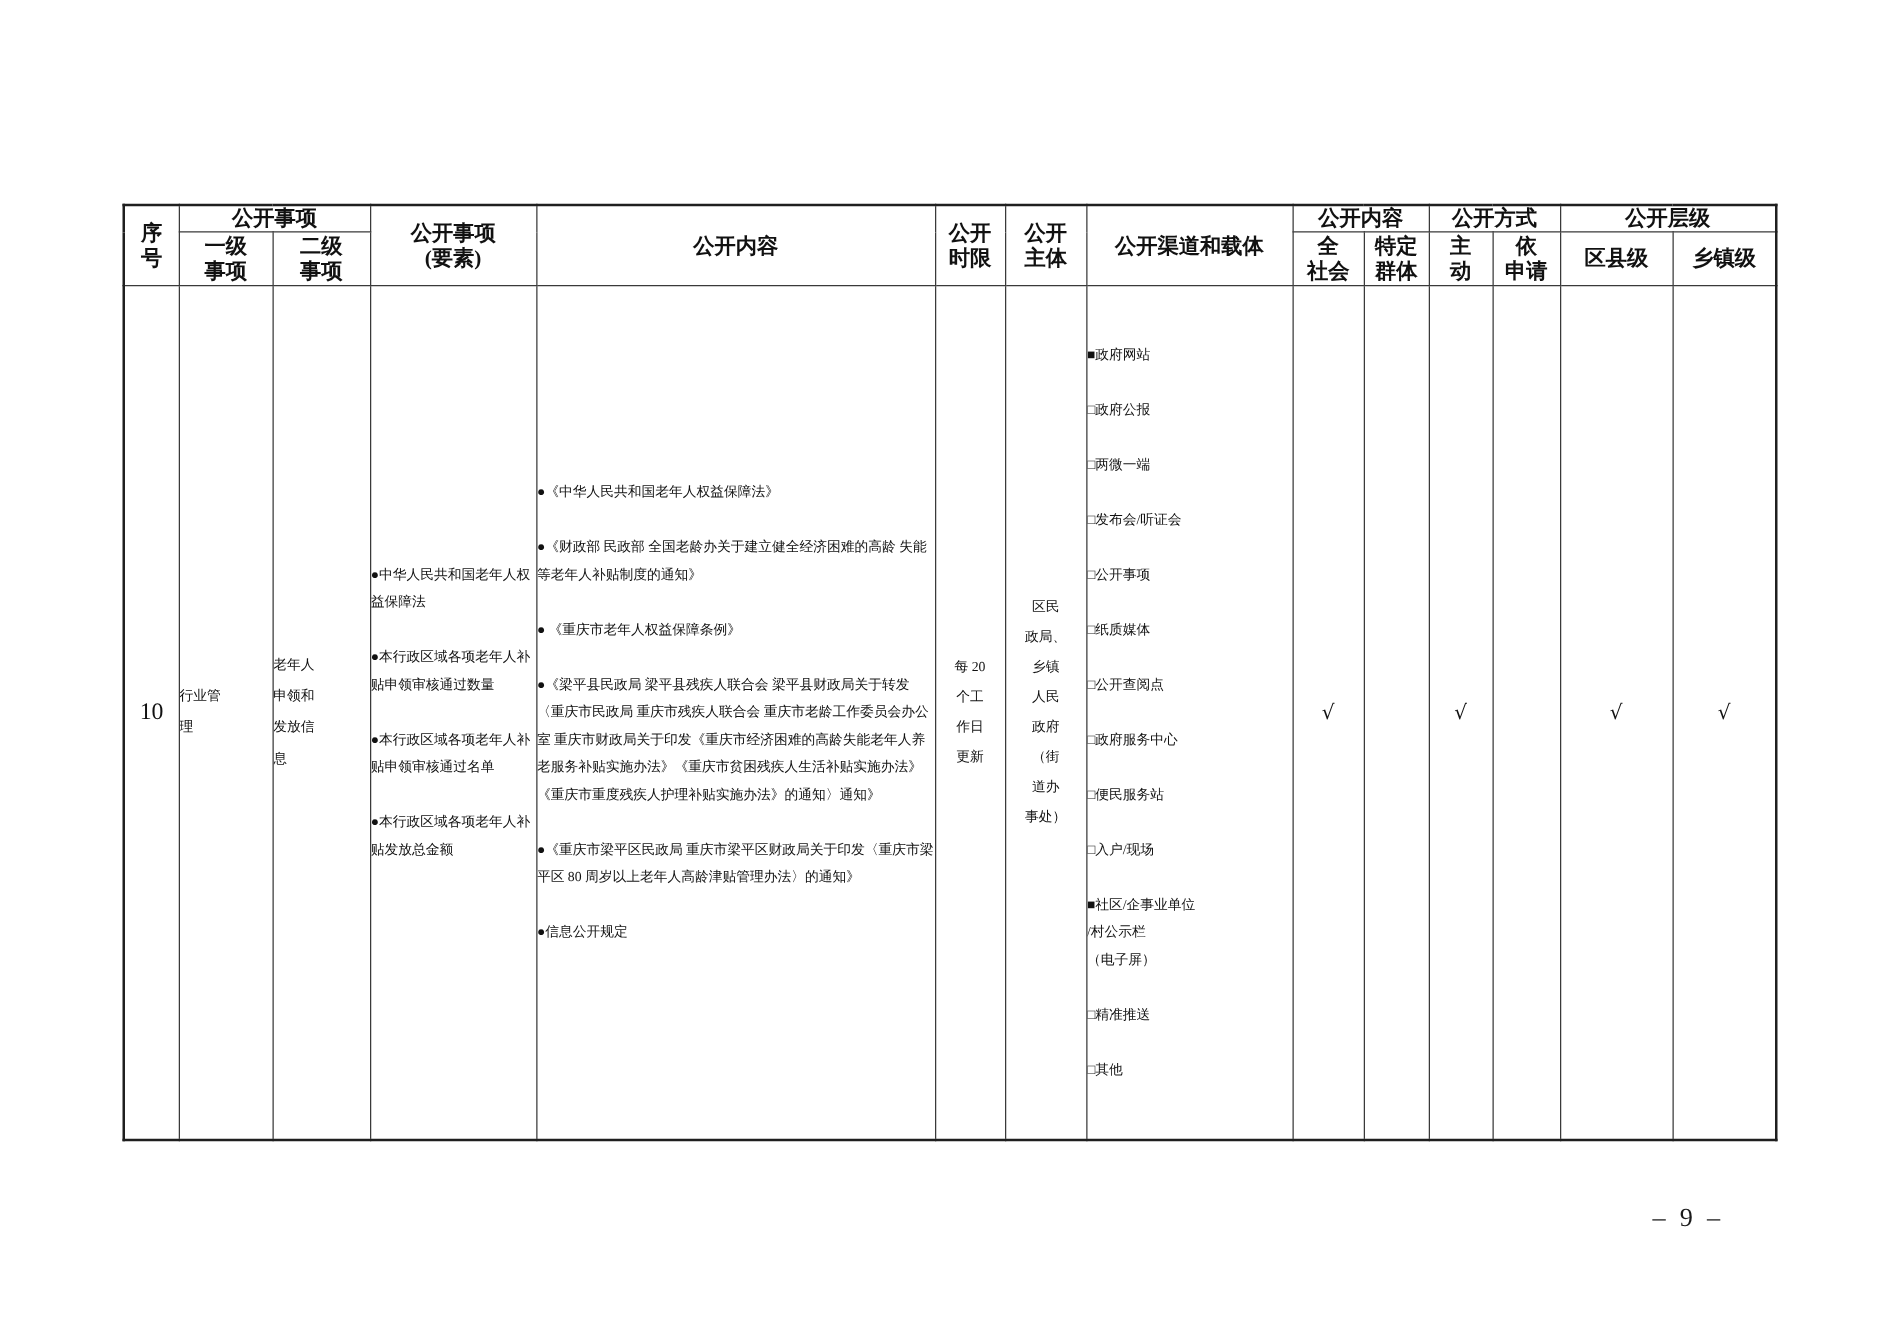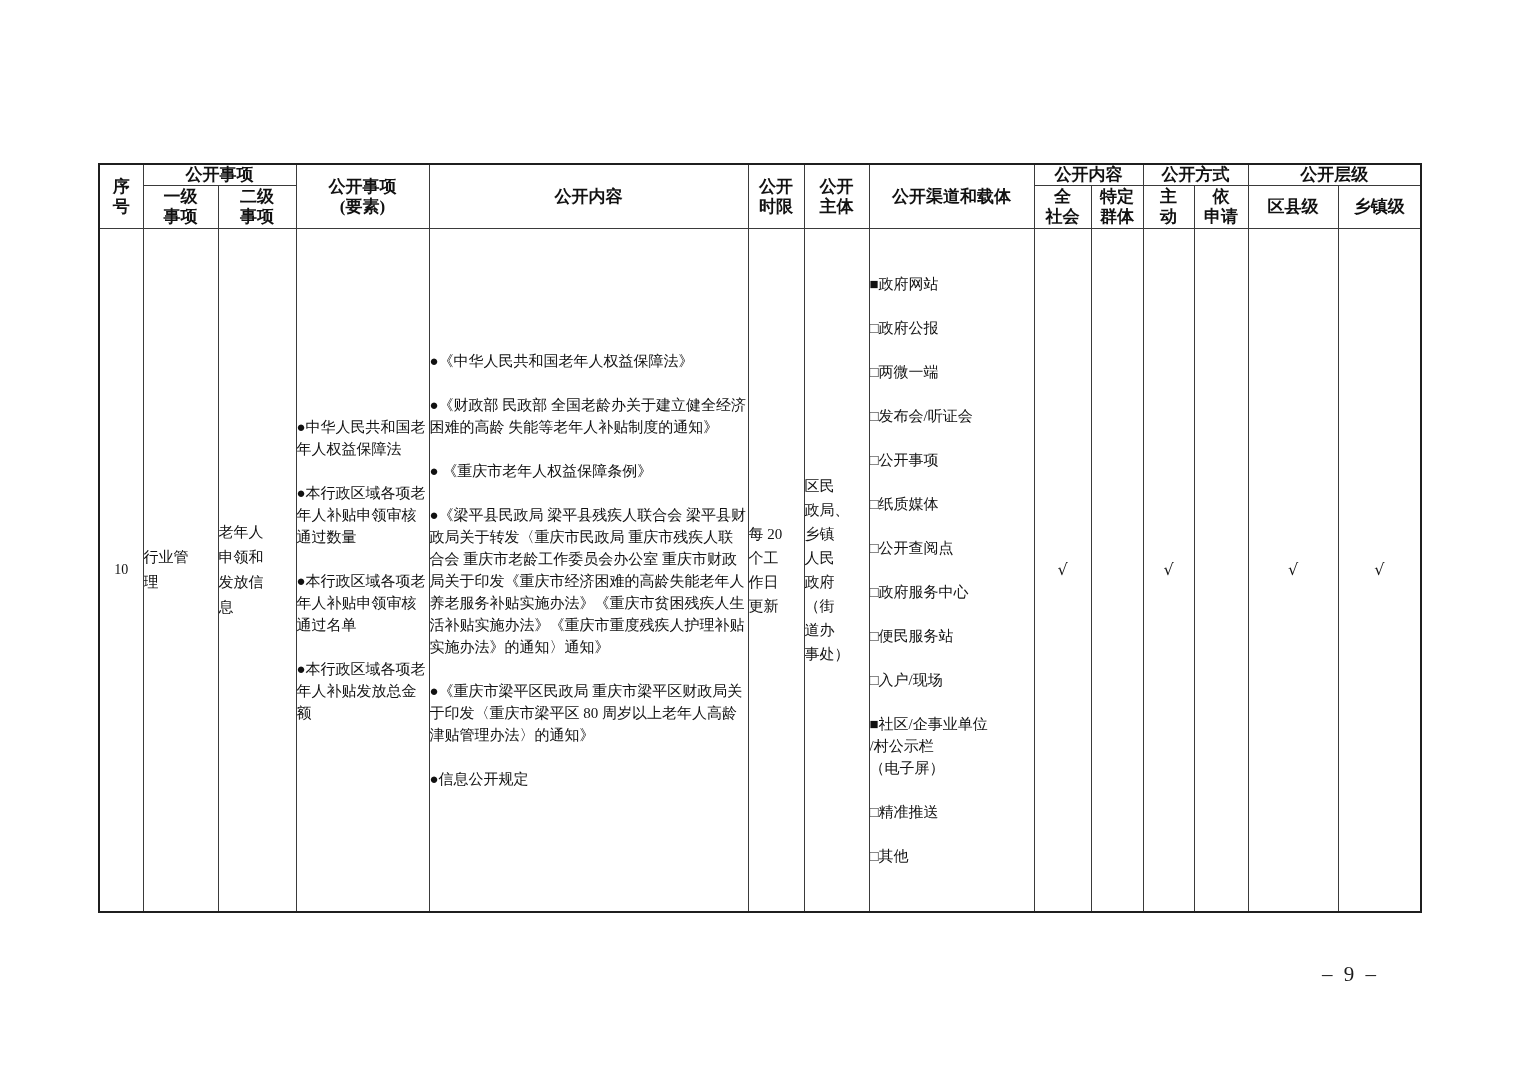--- a/index.html
+++ b/index.html
@@ -43,7 +43,7 @@
   tr.hr2 { height: 43px; }
   tr.bodyrow { height: 673px; }
   td {
-    font-size: 15px;
+    font-size: 11px;
     line-height: 22px;
     text-align: center;
   }

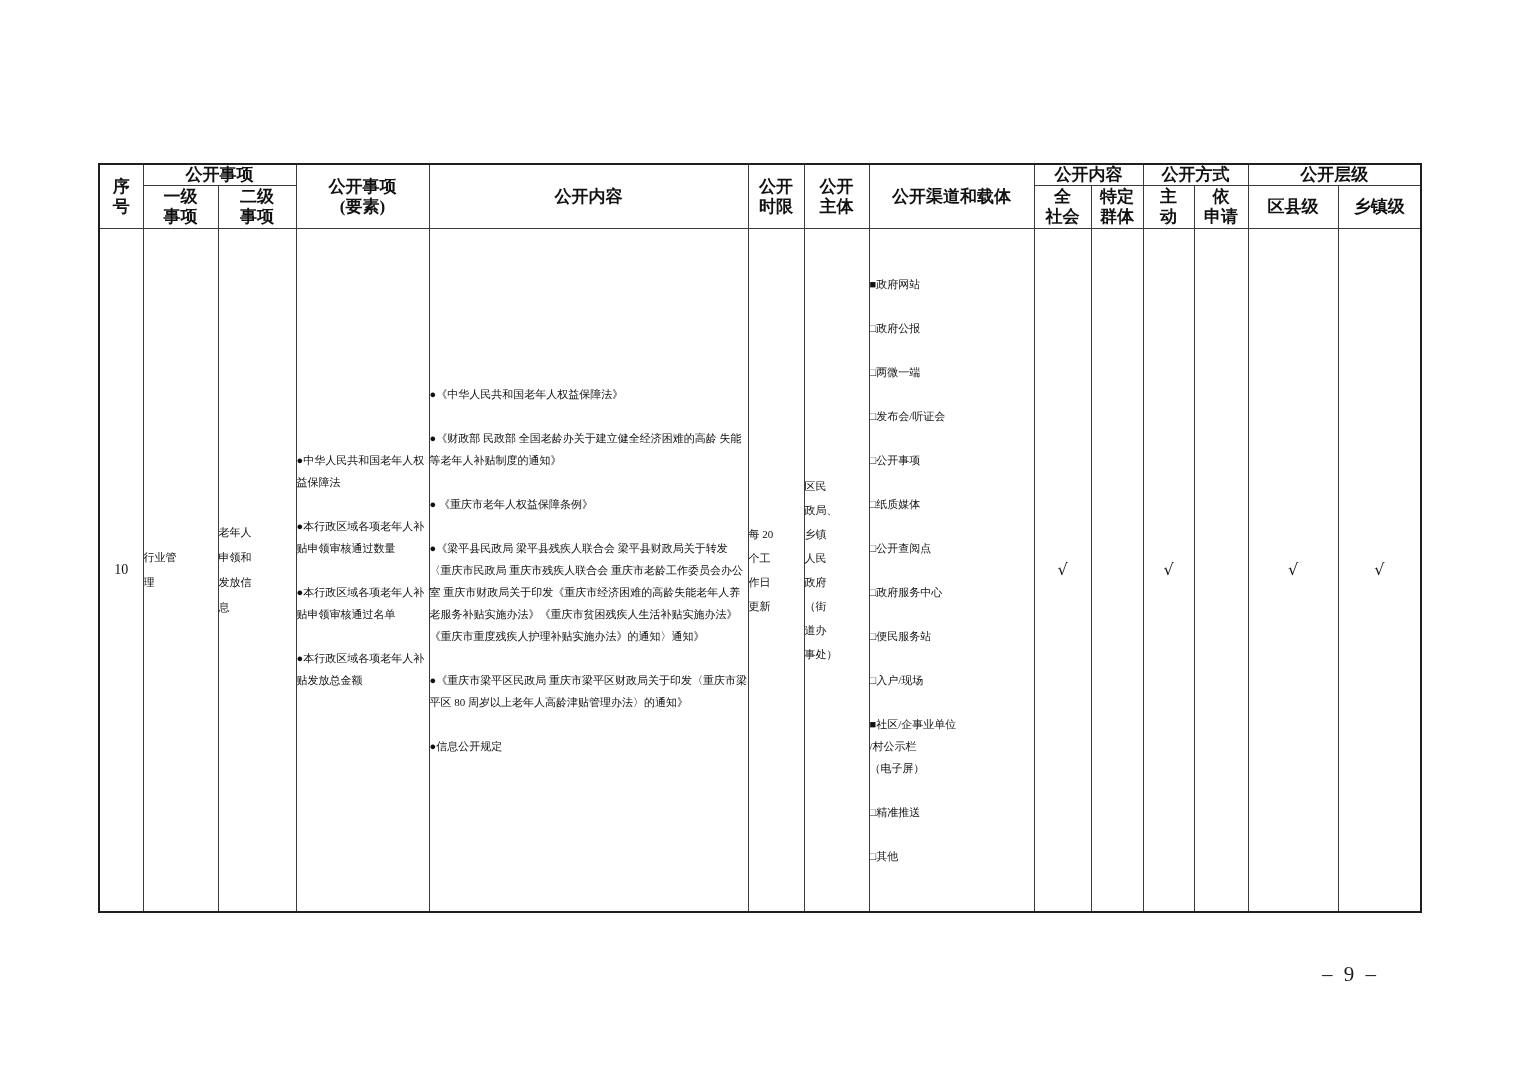--- a/index.html
+++ b/index.html
@@ -52,7 +52,7 @@
     padding: 4px 4px 4px 9px;
   }
   td.seq { font-size: 14px; }
-  td.narrow { line-height: 24px; padding-left: 6px; }
+  td.narrow { line-height: 24px; padding-left: 6px; text-align: center; }
   td.lvl { line-height: 25px; }
   .list div { line-height: 22px; margin: 0; }
   .content-list div { line-height: 22px; }

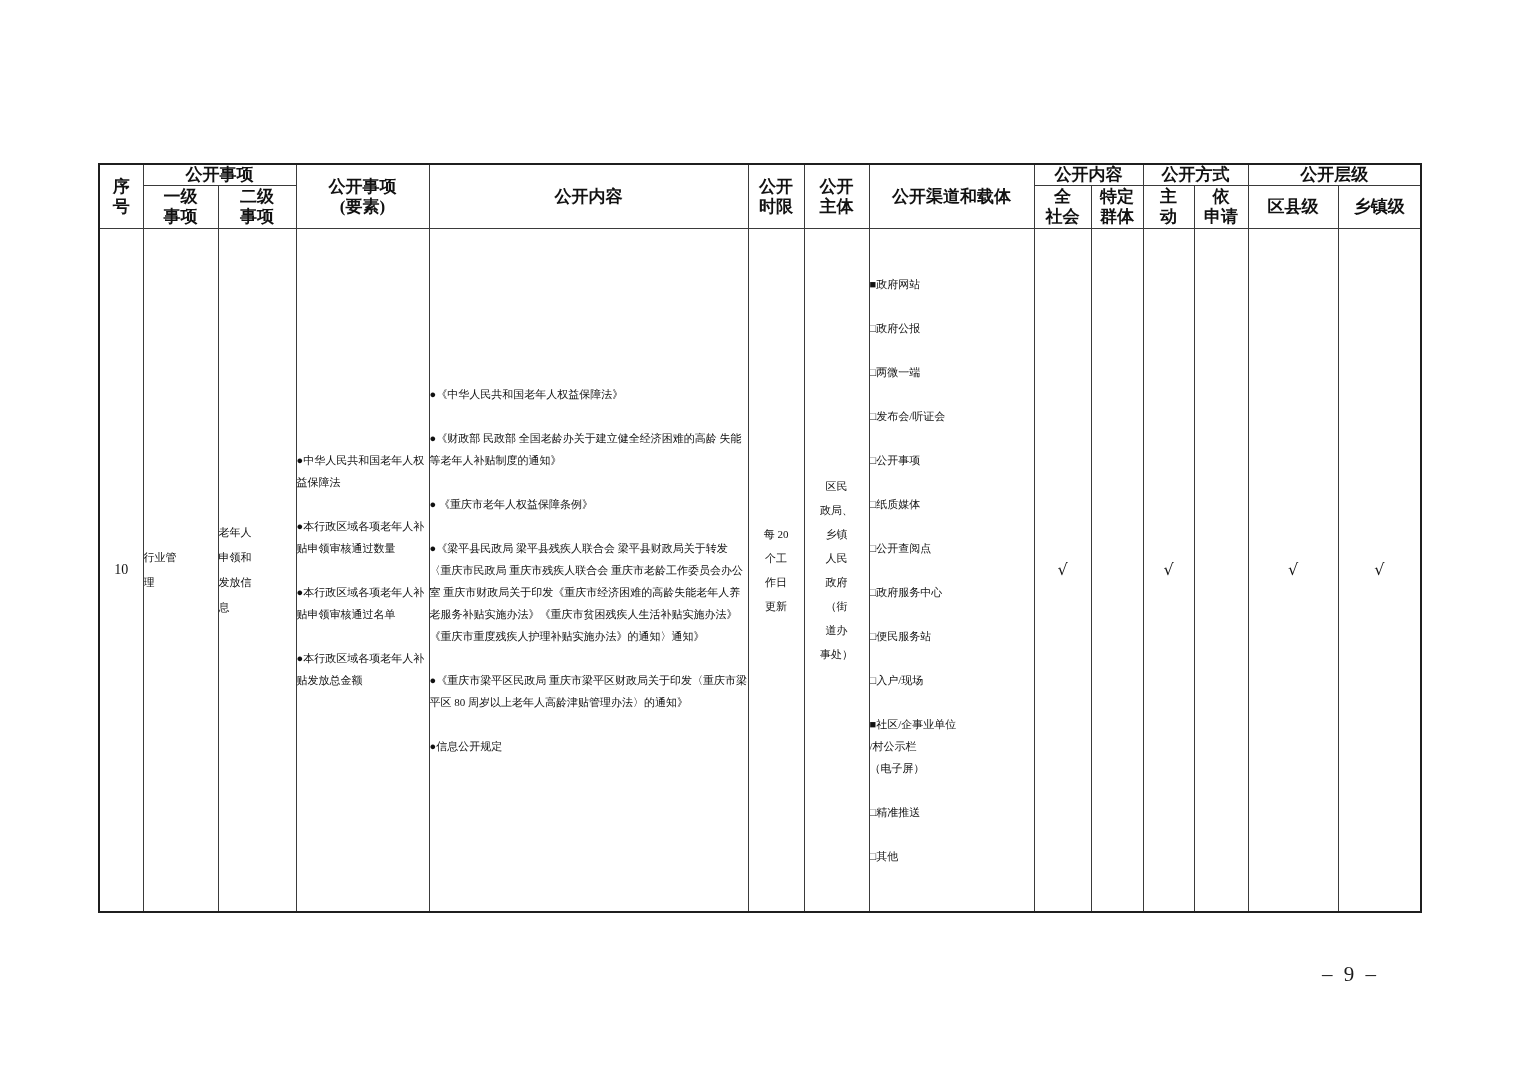--- a/index.html
+++ b/index.html
@@ -51,7 +51,7 @@
     text-align: left;
     padding: 4px 4px 4px 9px;
   }
-  td.seq { font-size: 14px; }
+  td.seq { font-size: 19px; }
   td.narrow { line-height: 24px; padding-left: 6px; text-align: center; }
   td.lvl { line-height: 25px; }
   .list div { line-height: 22px; margin: 0; }

